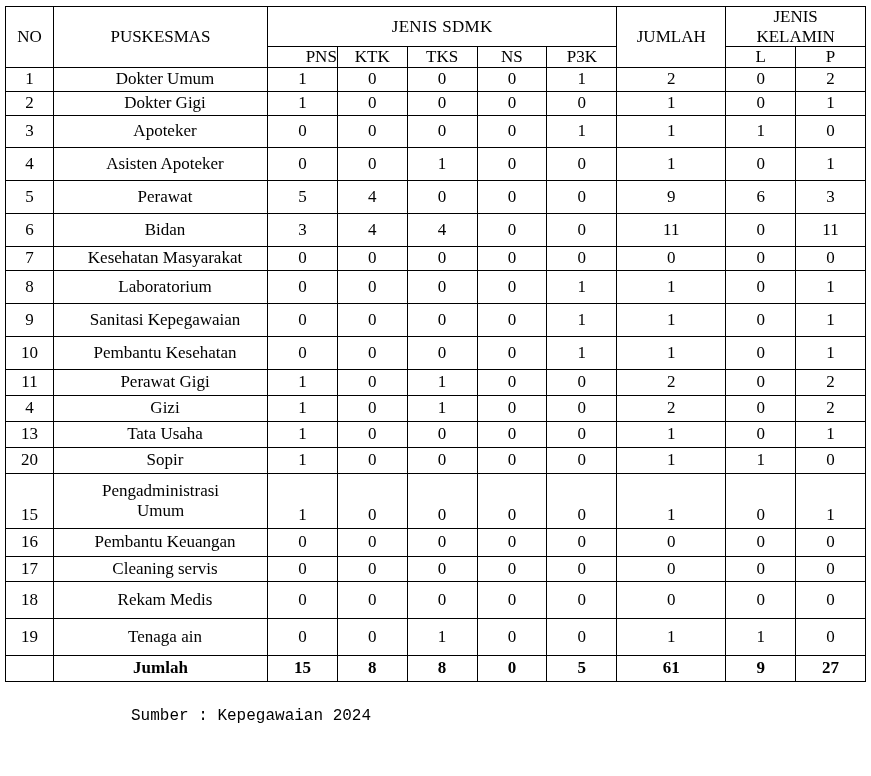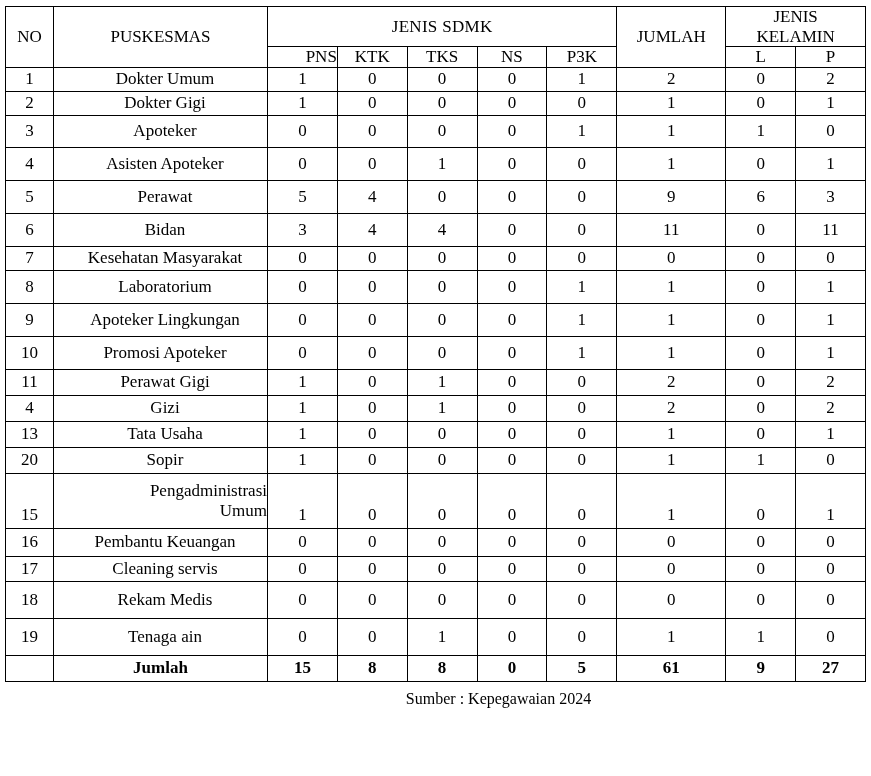--- a/index.html
+++ b/index.html
@@ -217,7 +217,7 @@
 
       <tr style="height:33px">
         <td>9</td>
-        <td class="c-name">Apoteker Lingkungan</td>
+        <td class="c-name">Sanitasi Kepegawaian</td>
         <td>0</td>
         <td>0</td>
         <td>0</td>

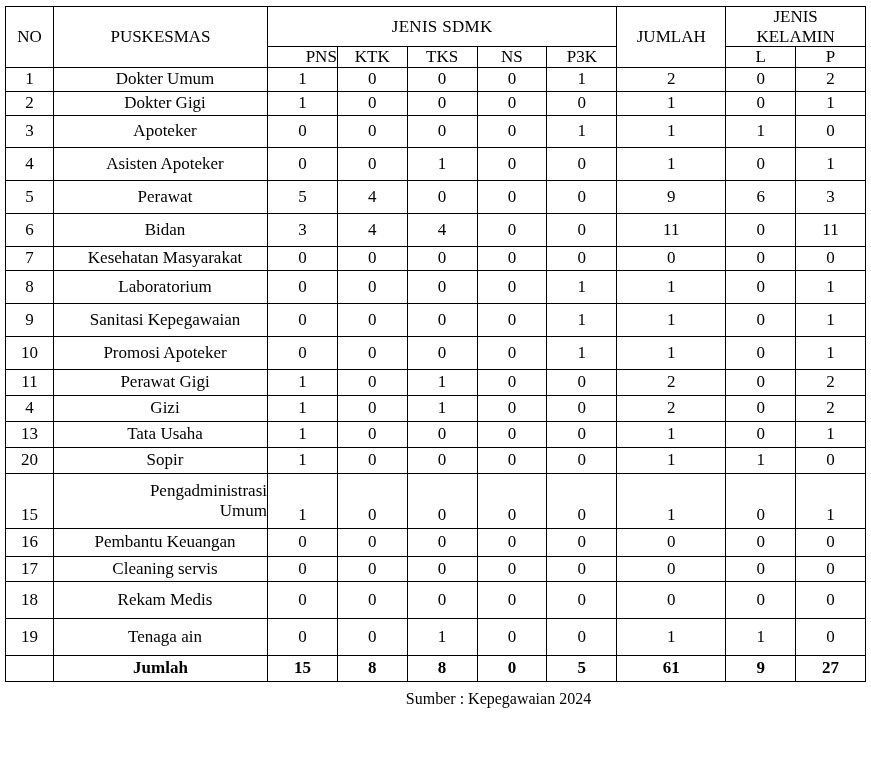--- a/index.html
+++ b/index.html
@@ -230,7 +230,7 @@
 
       <tr style="height:33px">
         <td>10</td>
-        <td class="c-name">Promosi Apoteker</td>
+        <td class="c-name">Pembantu Kesehatan</td>
         <td>0</td>
         <td>0</td>
         <td>0</td>

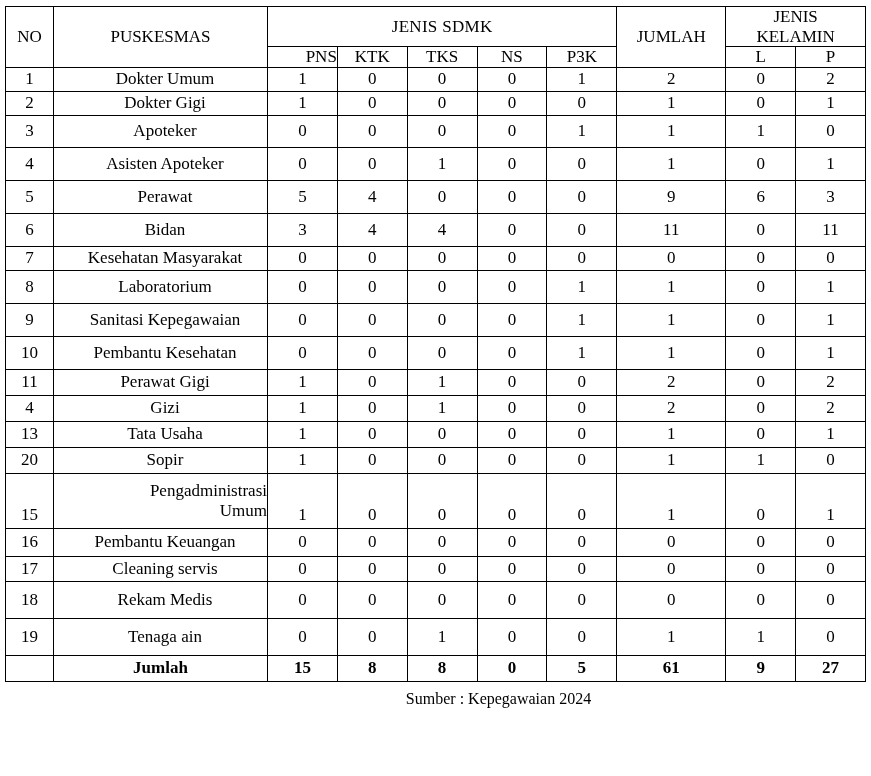--- a/index.html
+++ b/index.html
@@ -69,7 +69,7 @@
     padding-left: 0;
   }
   td.name-wrap {
-    text-align: right;
+    text-align: center;
     padding-left: 9px;
     line-height: 1.18;
     vertical-align: bottom;

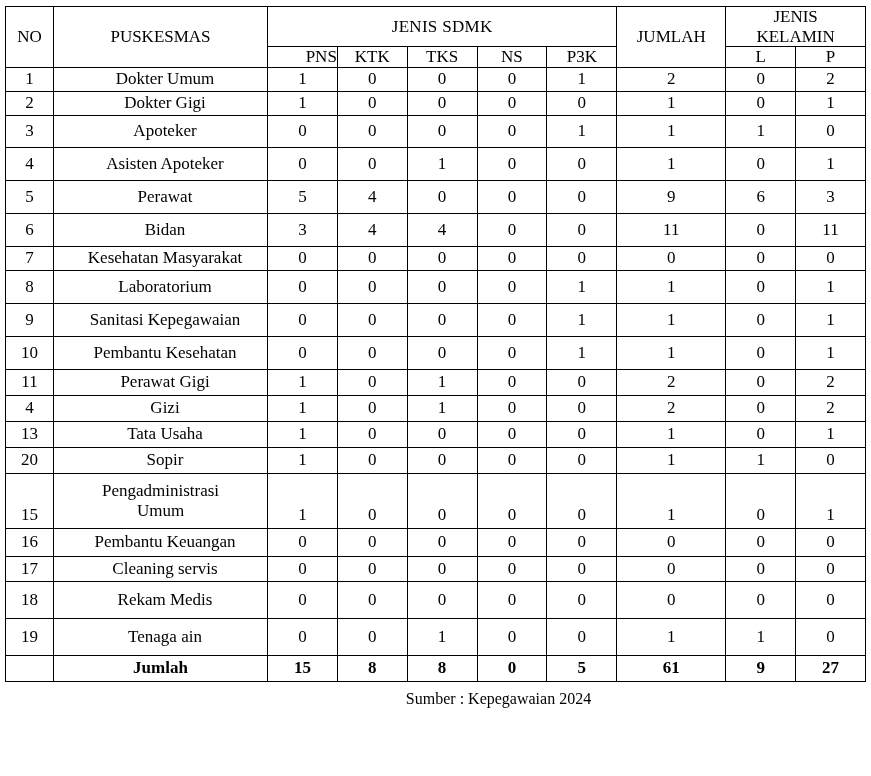--- a/index.html
+++ b/index.html
@@ -76,10 +76,9 @@
     padding-bottom: 2px;
   }
   .src {
-    margin: 8px 0 0 126px;
+    margin: 25px 0 0 126px;
     font-size: 16px;
-    font-family: Liberation Serif, serif;
-    text-align: center;
+    font-family: Liberation Mono, monospace;
   }
 </style>
 </head>

